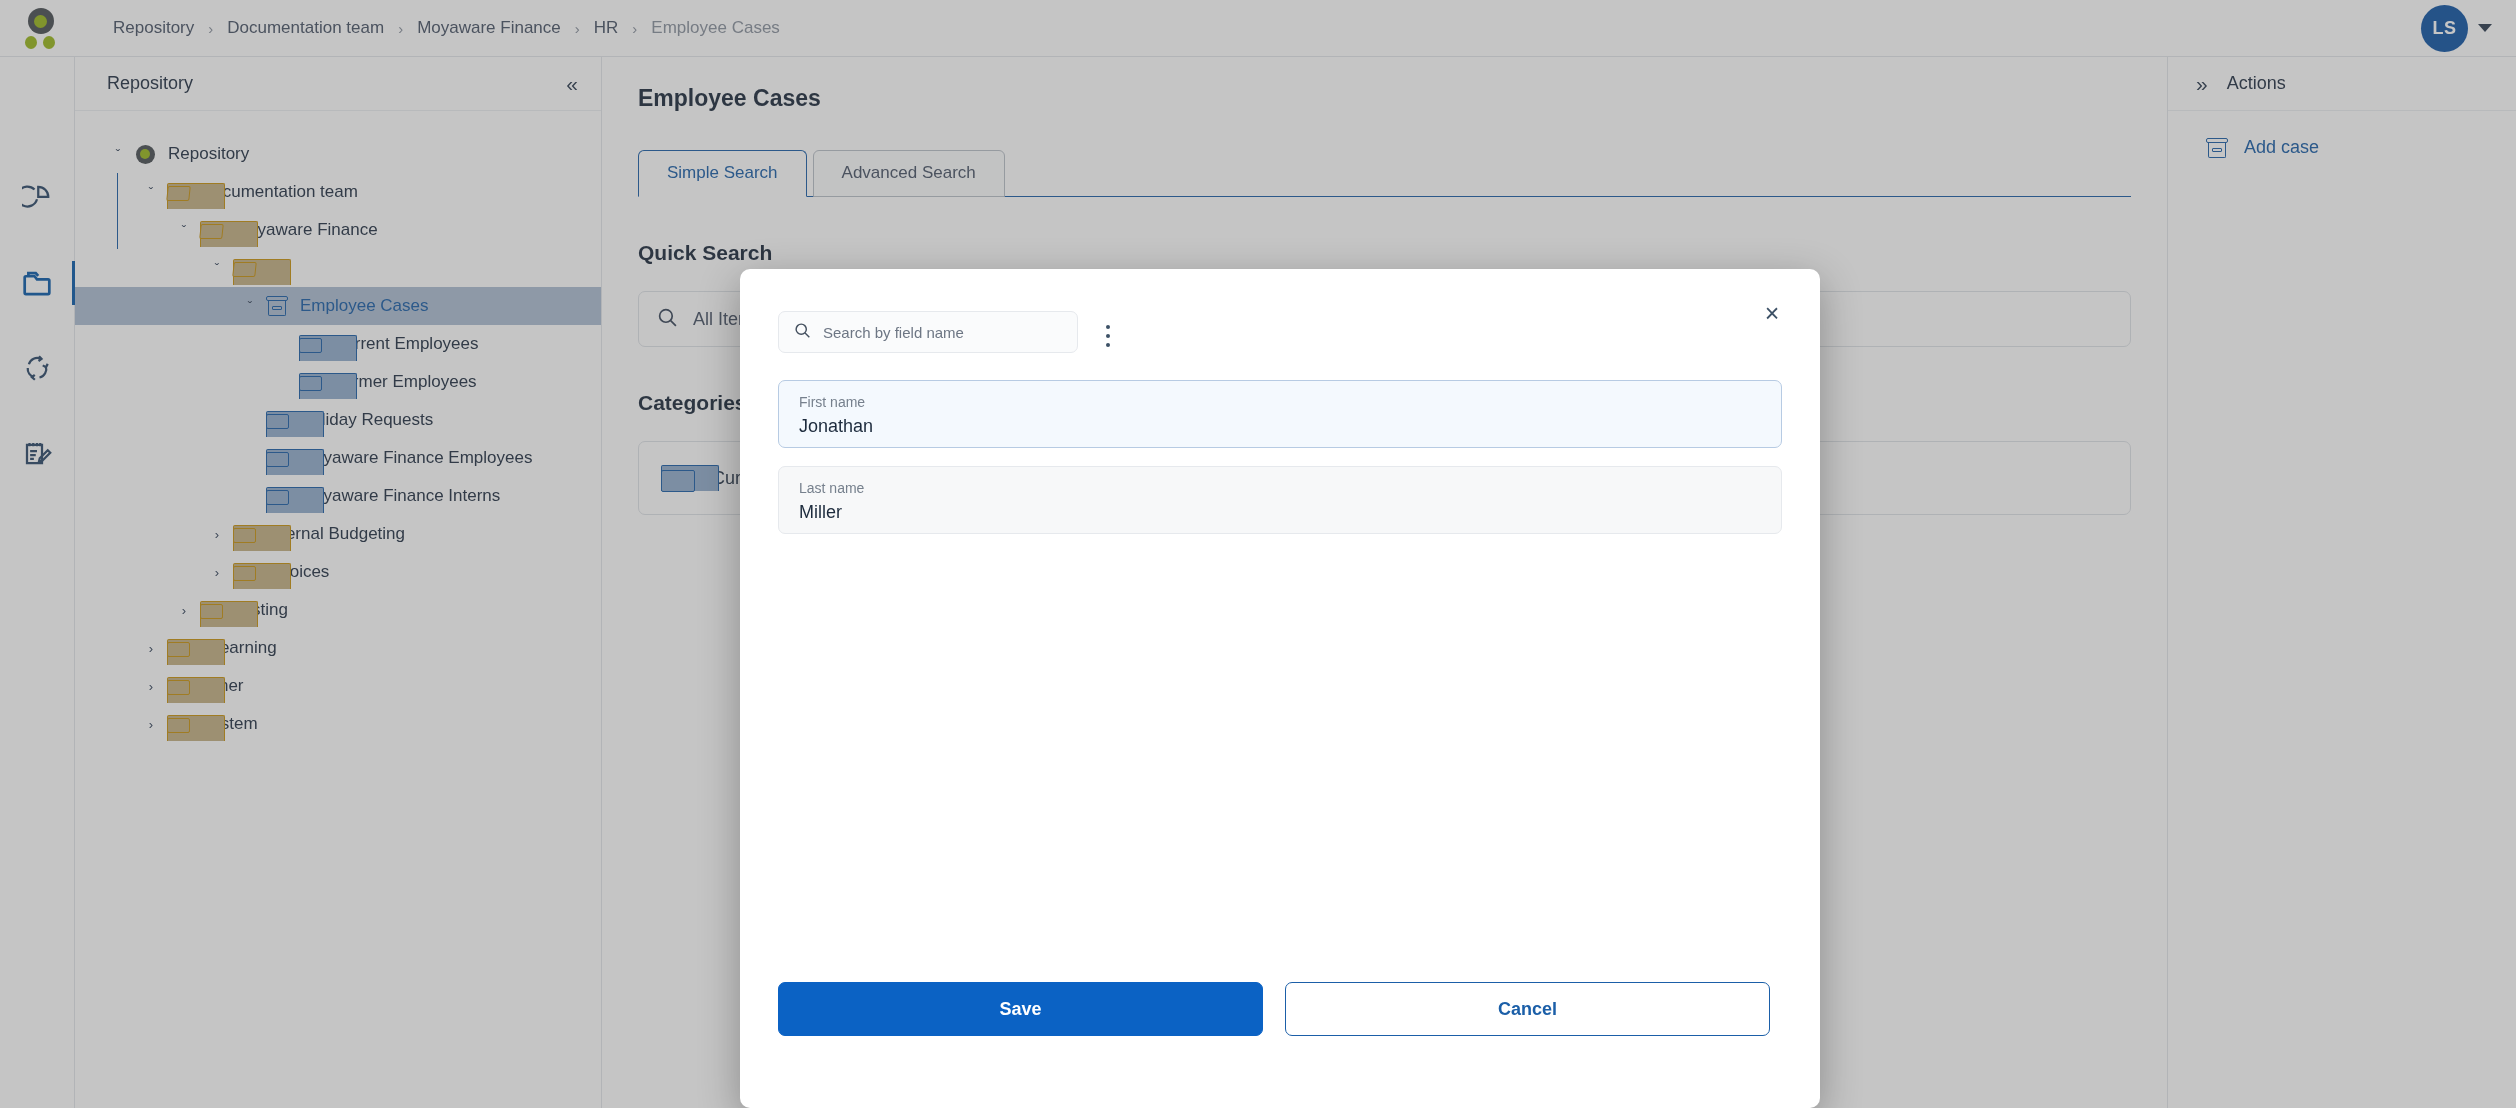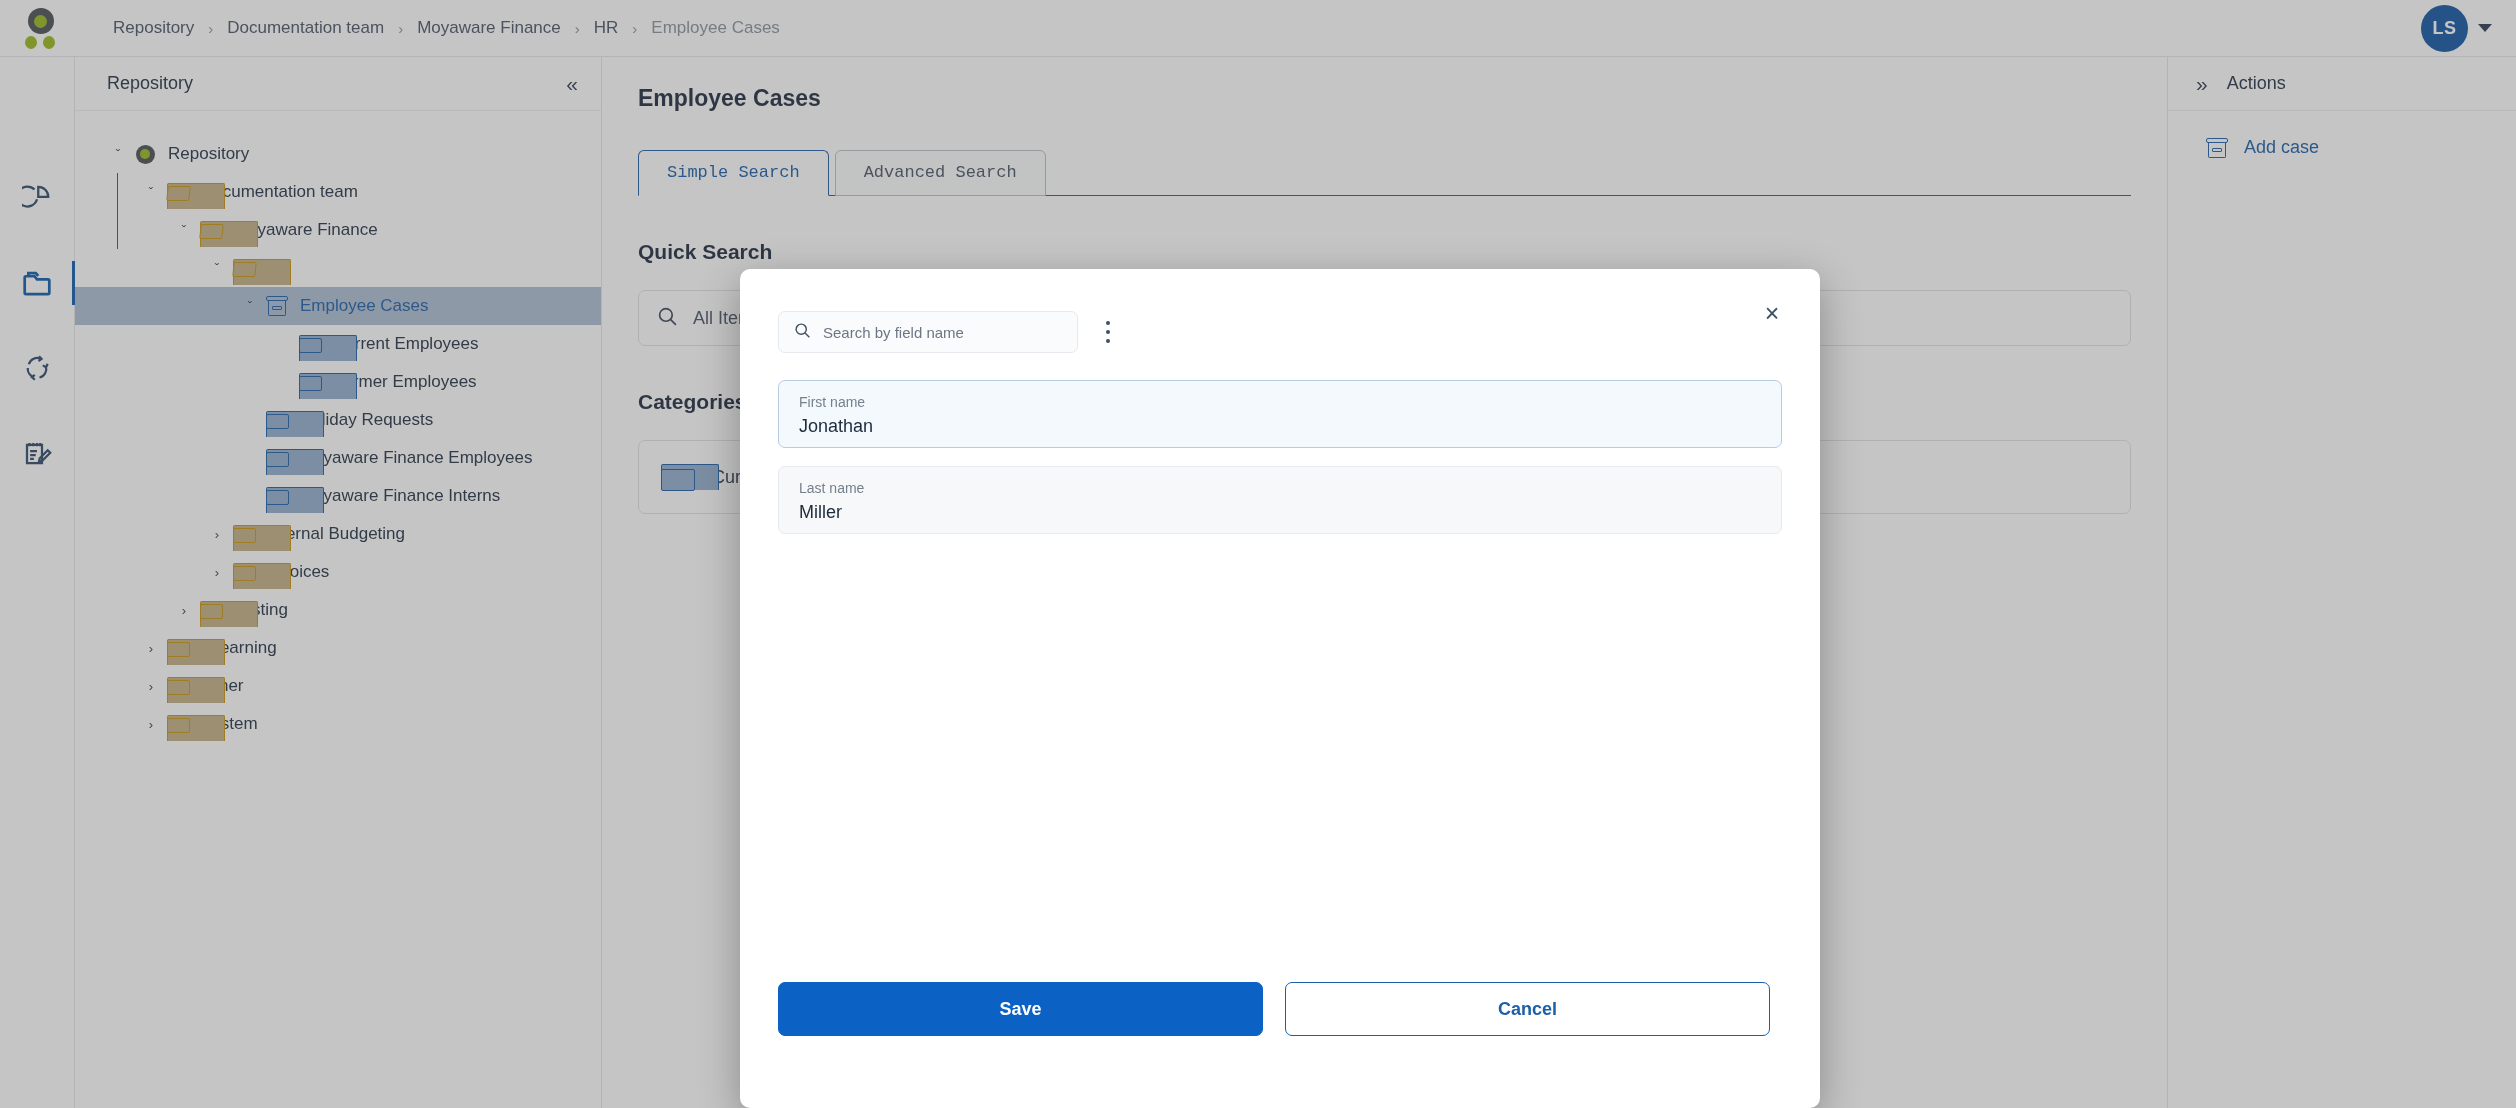--- a/index.html
+++ b/index.html
@@ -161,7 +161,7 @@
     background: #ffffff; padding: 0 36px;
   }
   .page-title { font-size: 23px; font-weight: 700; color: #1d2b3d; padding-top: 28px; }
-  .tabs { display: flex; margin-top: 38px; position: relative; font-family: Liberation Mono, monospace; }
+  .tabs { display: flex; margin-top: 38px; position: relative; }
   .tab {
     padding: 12px 28px 13px; font-size: 17px; cursor: pointer;
     border: 1px solid #b9c0c8; border-radius: 6px 6px 0 0;

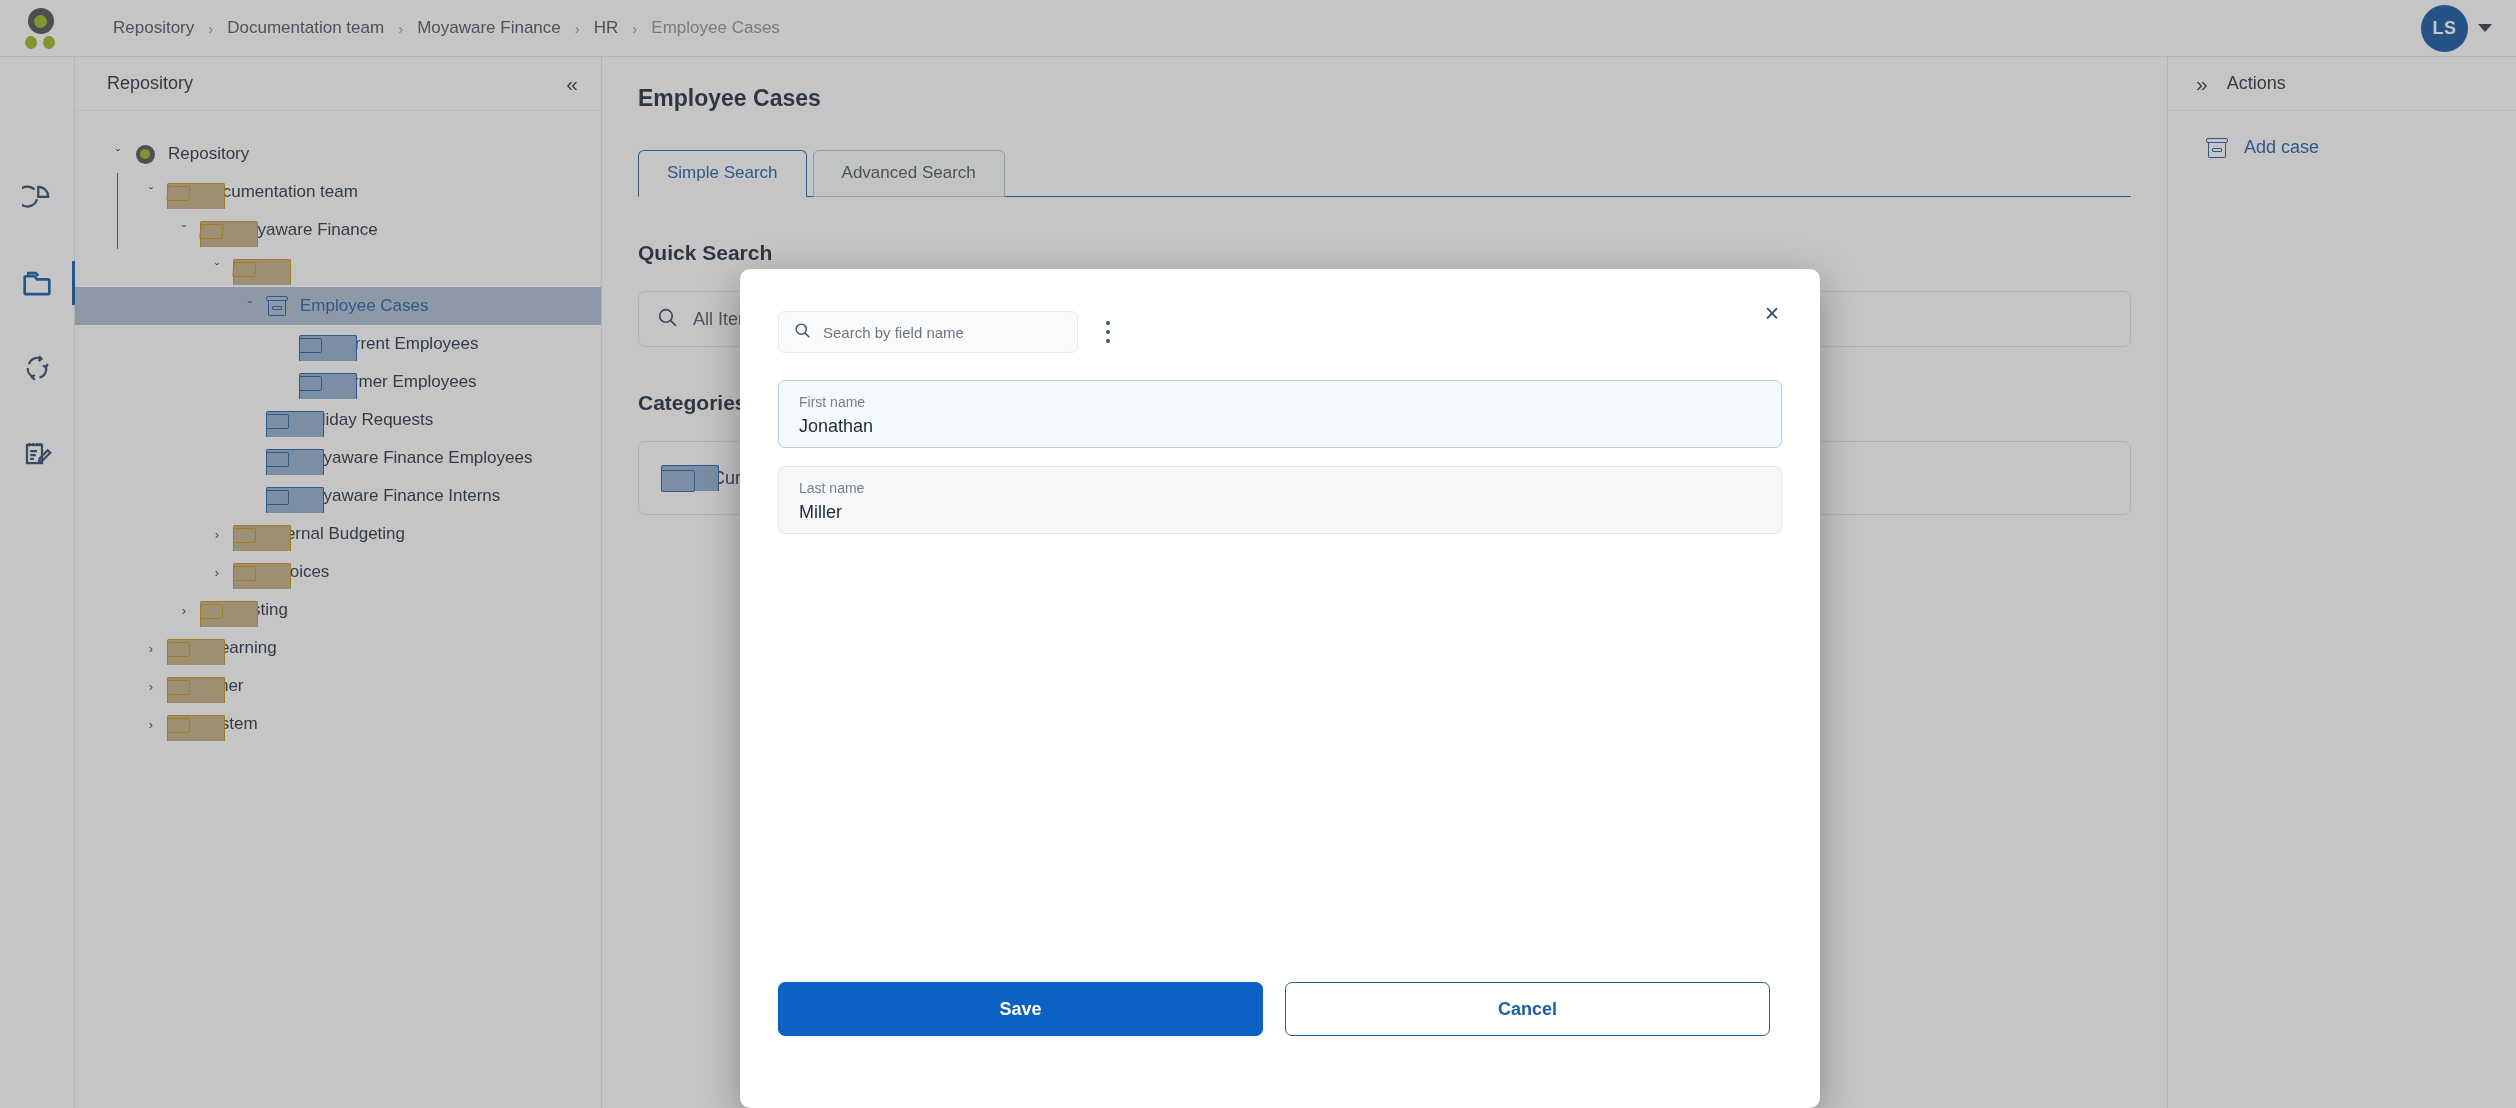--- a/index.html
+++ b/index.html
@@ -215,7 +215,7 @@
   }
   .modal-title { font-size: 27px; font-weight: 700; color: #19304d; margin-top: 55px; }
 
-  .field-search-row { display: flex; align-items: center; gap: 16px; margin-top: 42px; }
+  .field-search-row { display: flex; align-items: flex-end; gap: 16px; margin-top: 42px; }
   .field-search {
     width: 300px; height: 42px; border: 1px solid #e6e9ed; border-radius: 7px;
     background: #fafbfc; display:flex; align-items:center; gap: 12px; padding: 0 15px;

